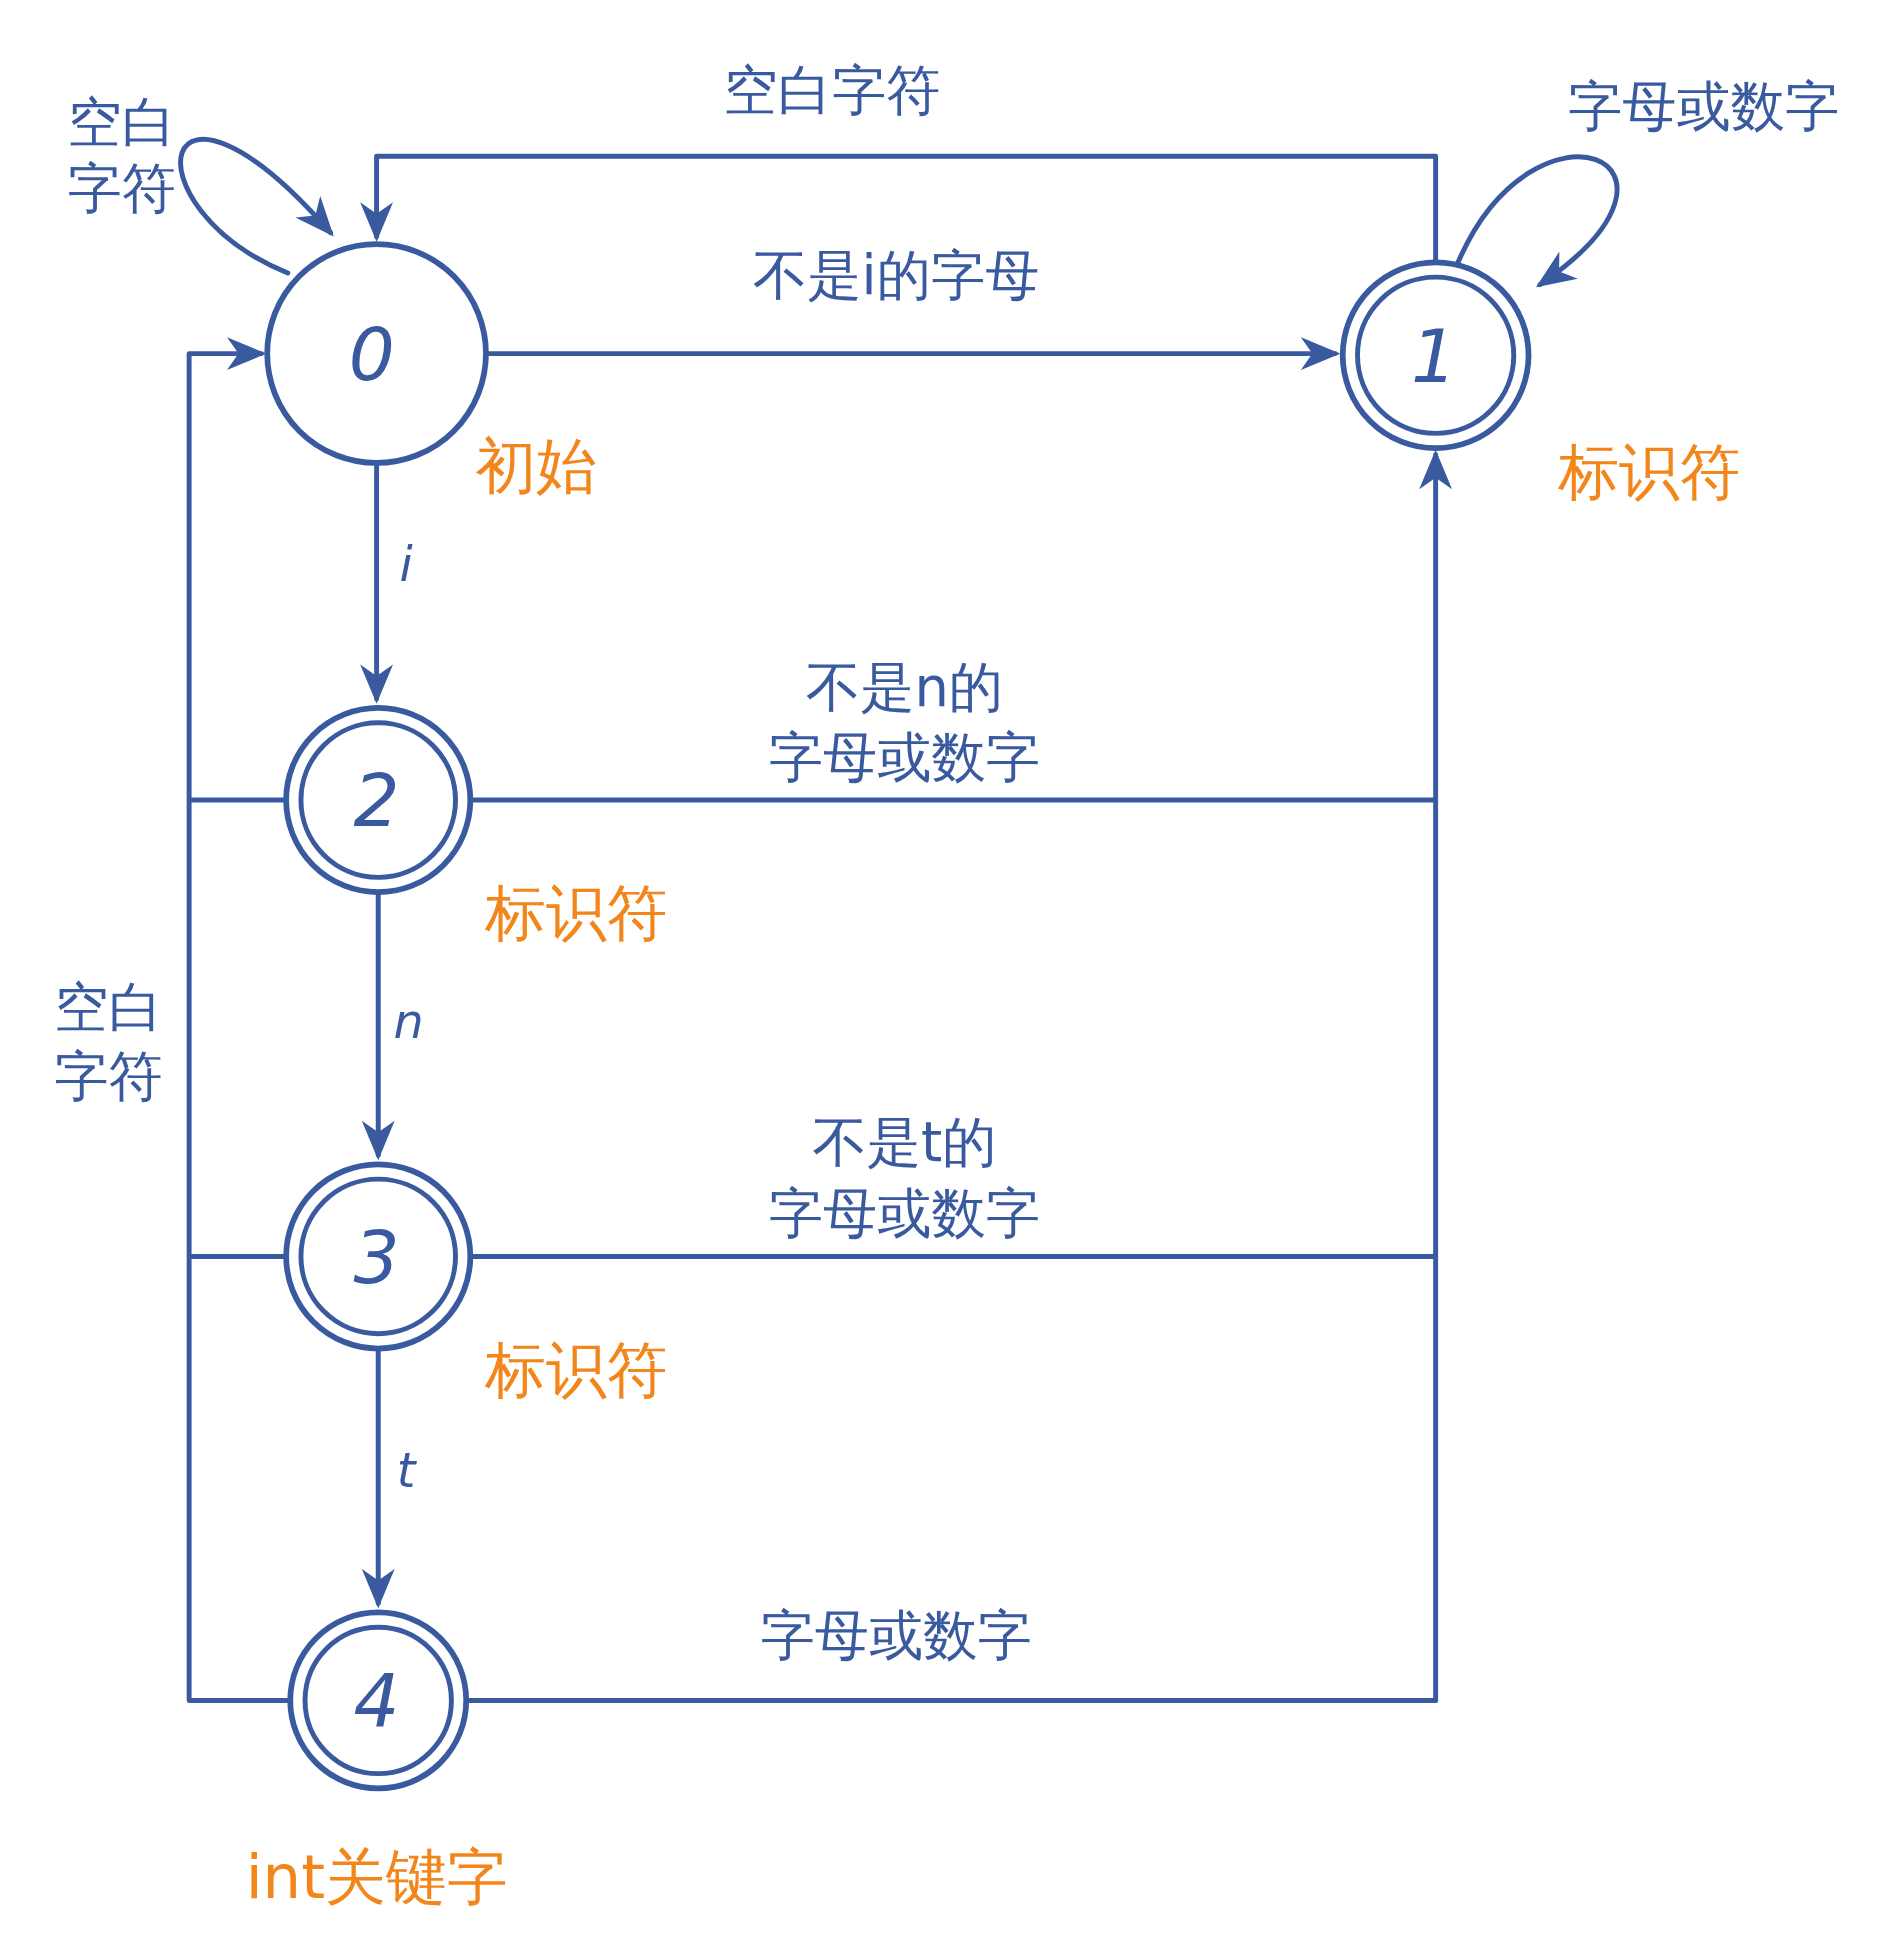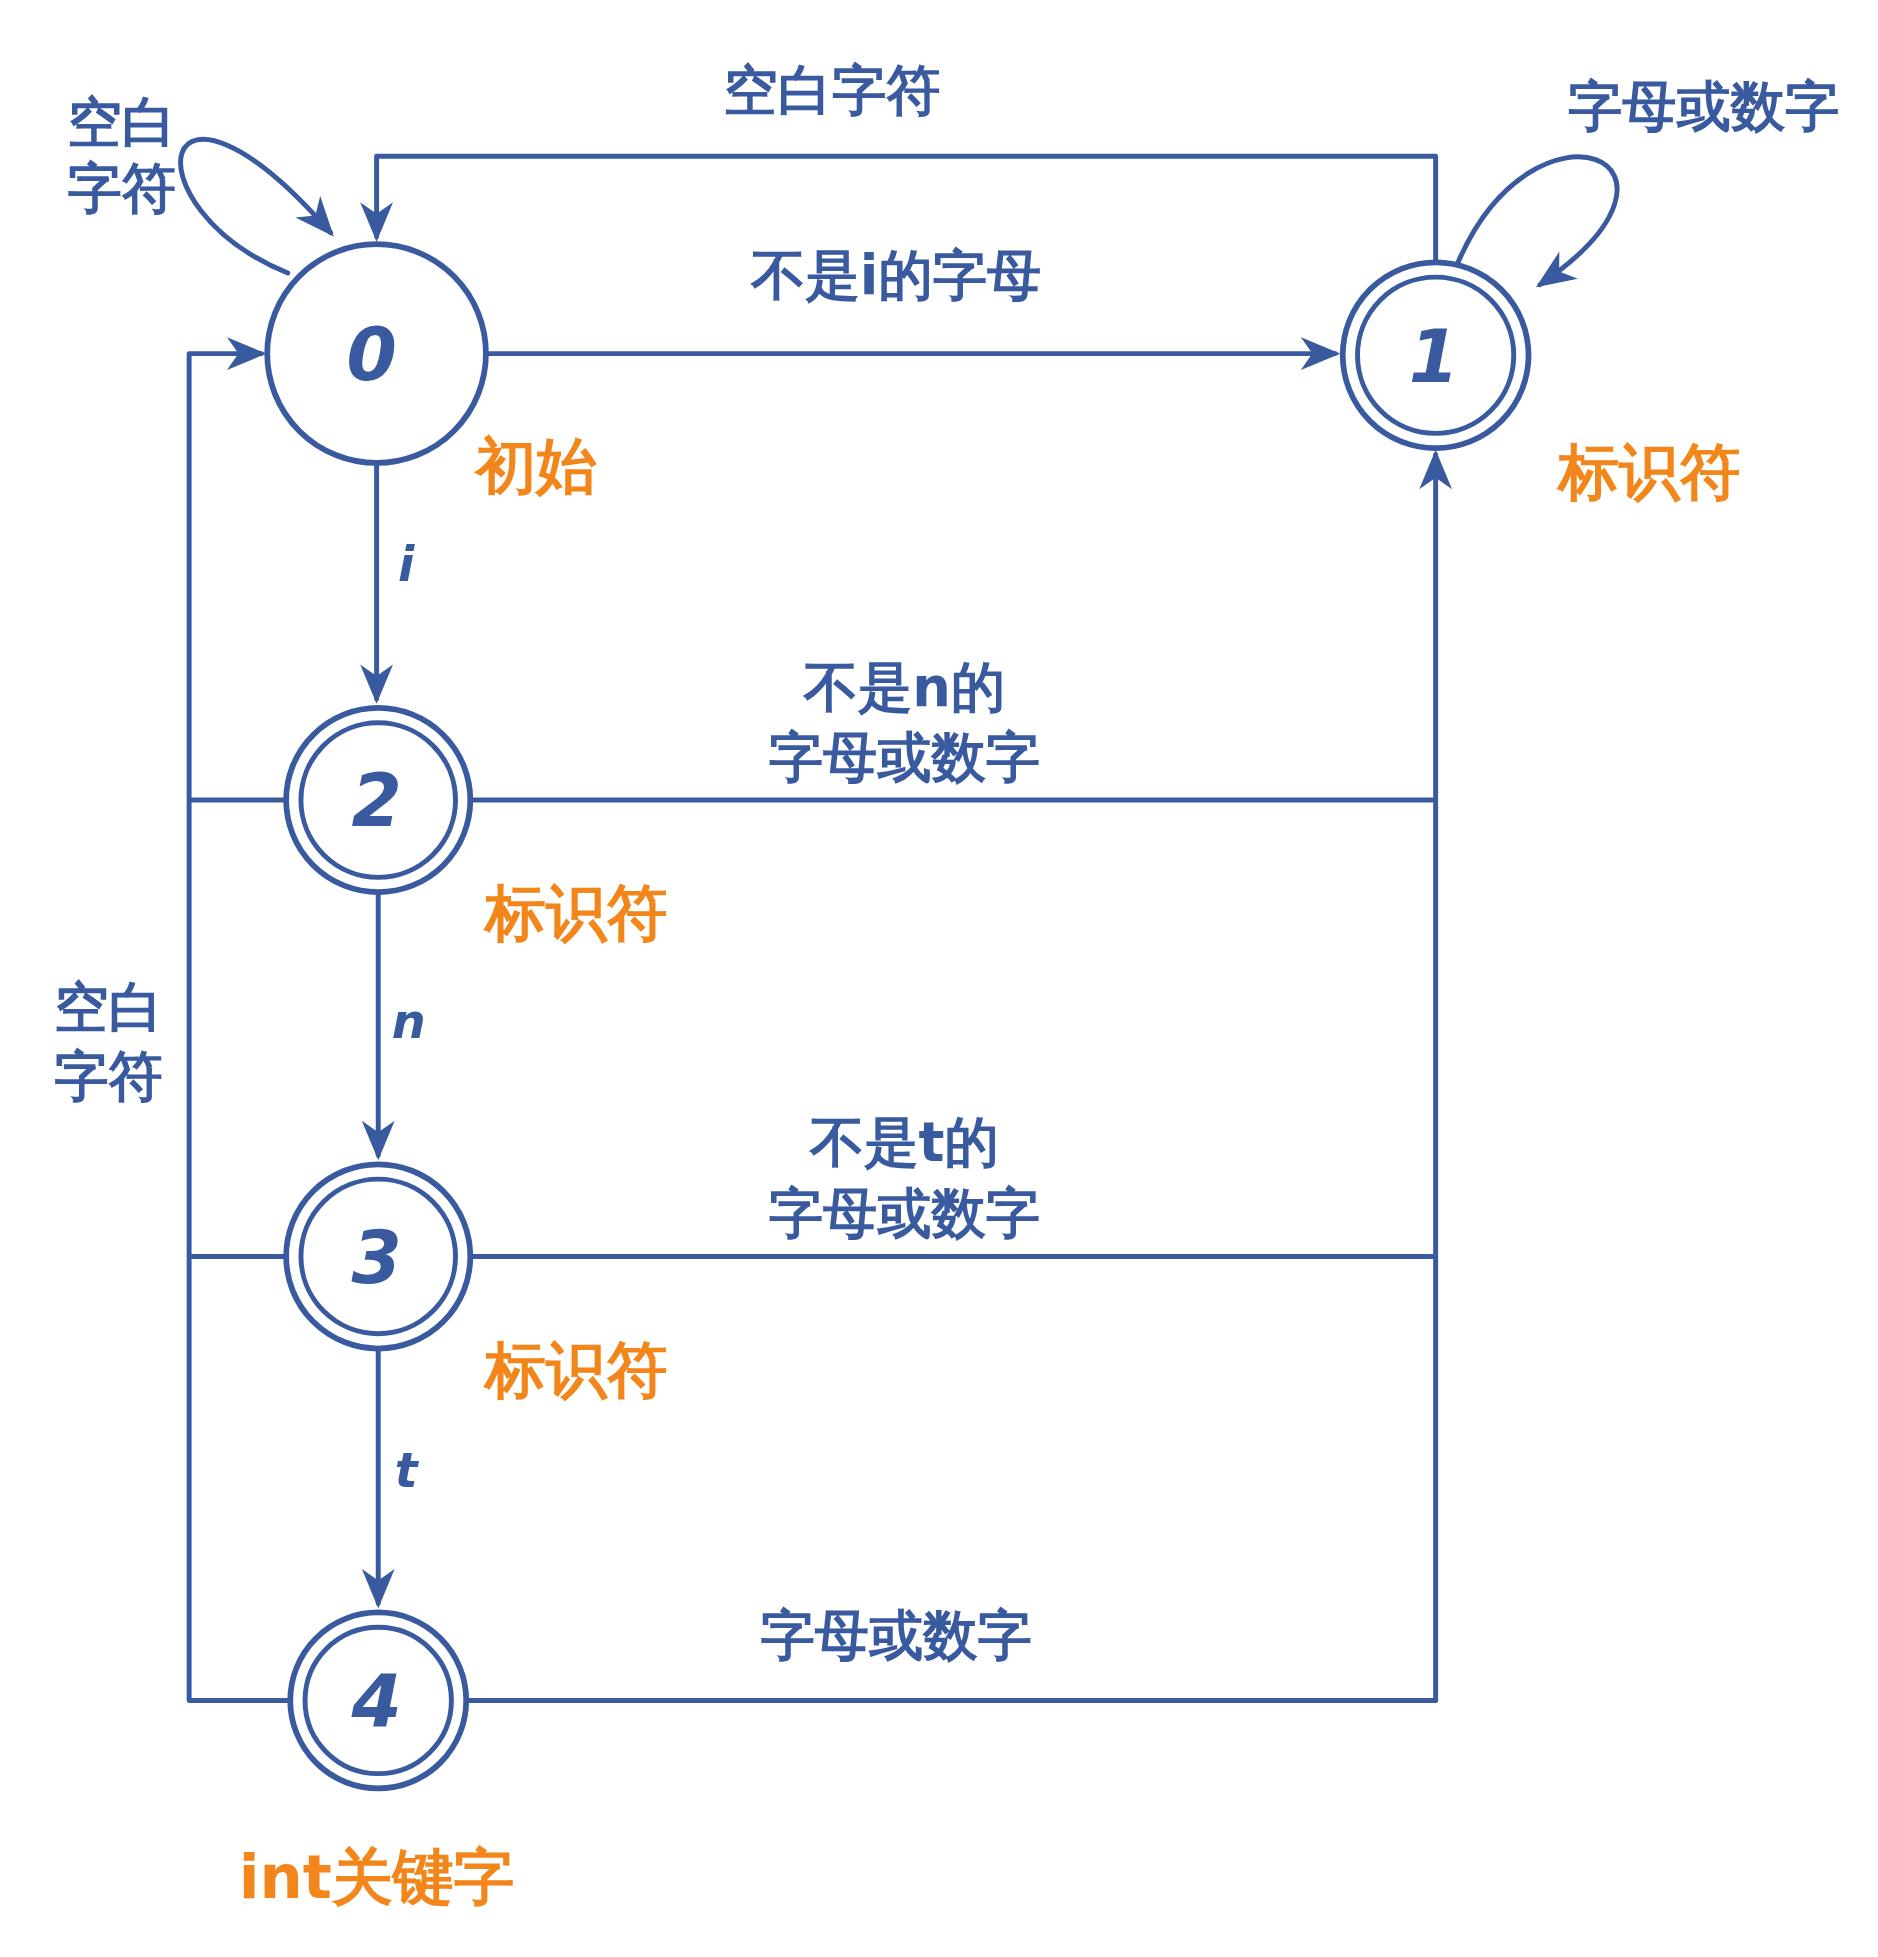--- a/index.html
+++ b/index.html
@@ -9,7 +9,7 @@
   }
   html,body{margin:0;padding:0;background:var(--bg);}
   body{font-family:"DejaVu Sans",sans-serif;}
-  .diagram-wrap{width:1878px;height:1957px;background:var(--bg);font-weight:bold;}
+  .diagram-wrap{width:1878px;height:1957px;background:var(--bg);}
   svg{display:block;}
   .edge{stroke:var(--line);stroke-width:6;fill:none;stroke-linecap:round;stroke-linejoin:round;}
   .node{stroke:var(--line);stroke-width:7;fill:var(--bg);}

